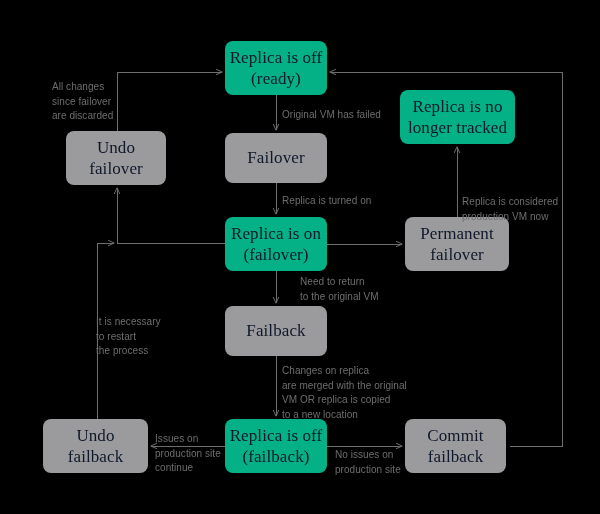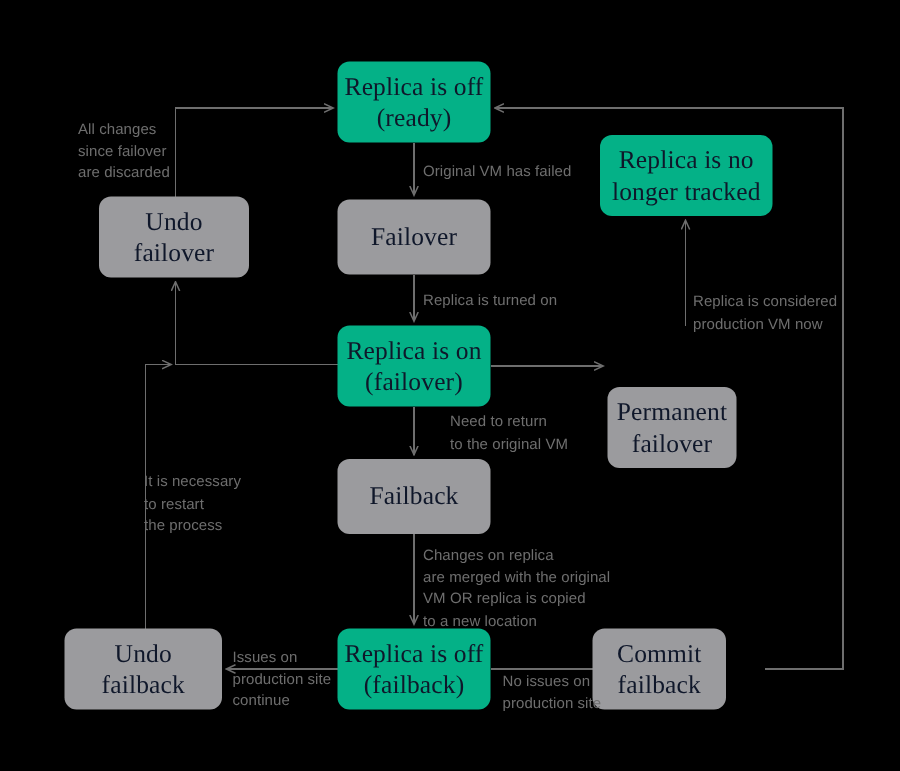--- a/index.html
+++ b/index.html
@@ -102,7 +102,7 @@
 failover</div>
   <div class="node action" style="left:43px;top:419px;width:105px;height:54px;">Undo
 failback</div>
-  <div class="node action" style="left:405px;top:217px;width:86px;height:54px;margin-top:41px;">Permanent
+  <div class="node action" style="left:405px;top:217px;width:104px;height:54px;">Permanent
 failover</div>
   <div class="node state" style="left:400px;top:90px;width:115px;height:54px;">Replica is no
 longer tracked</div>

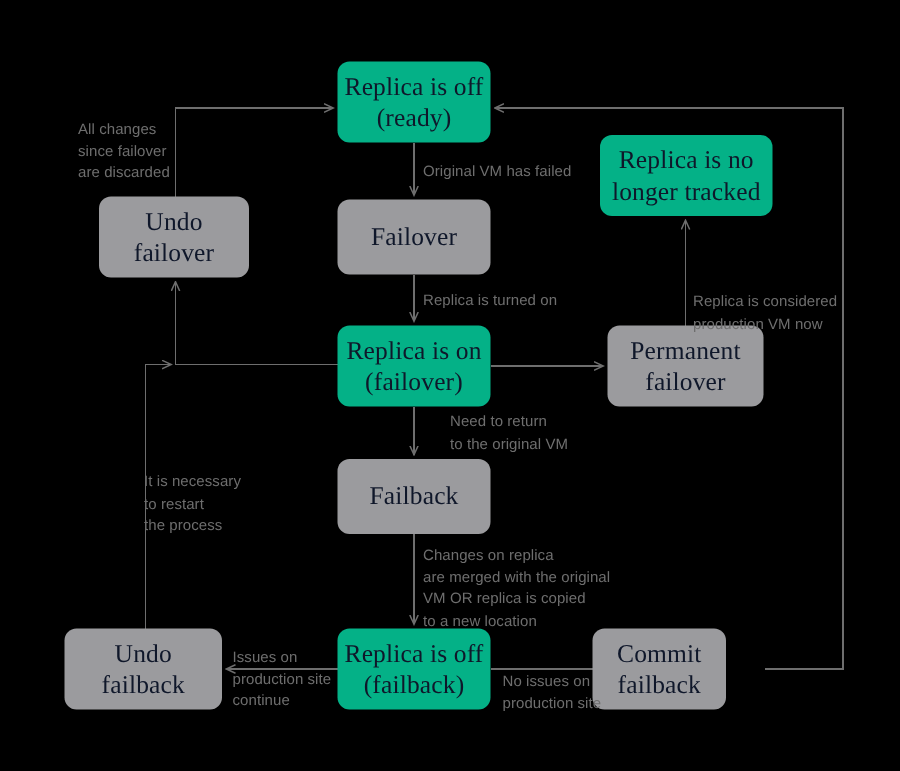--- a/index.html
+++ b/index.html
@@ -106,7 +106,7 @@
 failover</div>
   <div class="node state" style="left:400px;top:90px;width:115px;height:54px;">Replica is no
 longer tracked</div>
-  <div class="node action" style="left:395px;top:419px;width:89px;height:54px;">Commit
+  <div class="node action" style="left:405px;top:419px;width:101px;height:54px;">Commit
 failback</div>
 
   <div class="edge-label left" style="left:282px;top:108px;">Original VM has failed</div>

